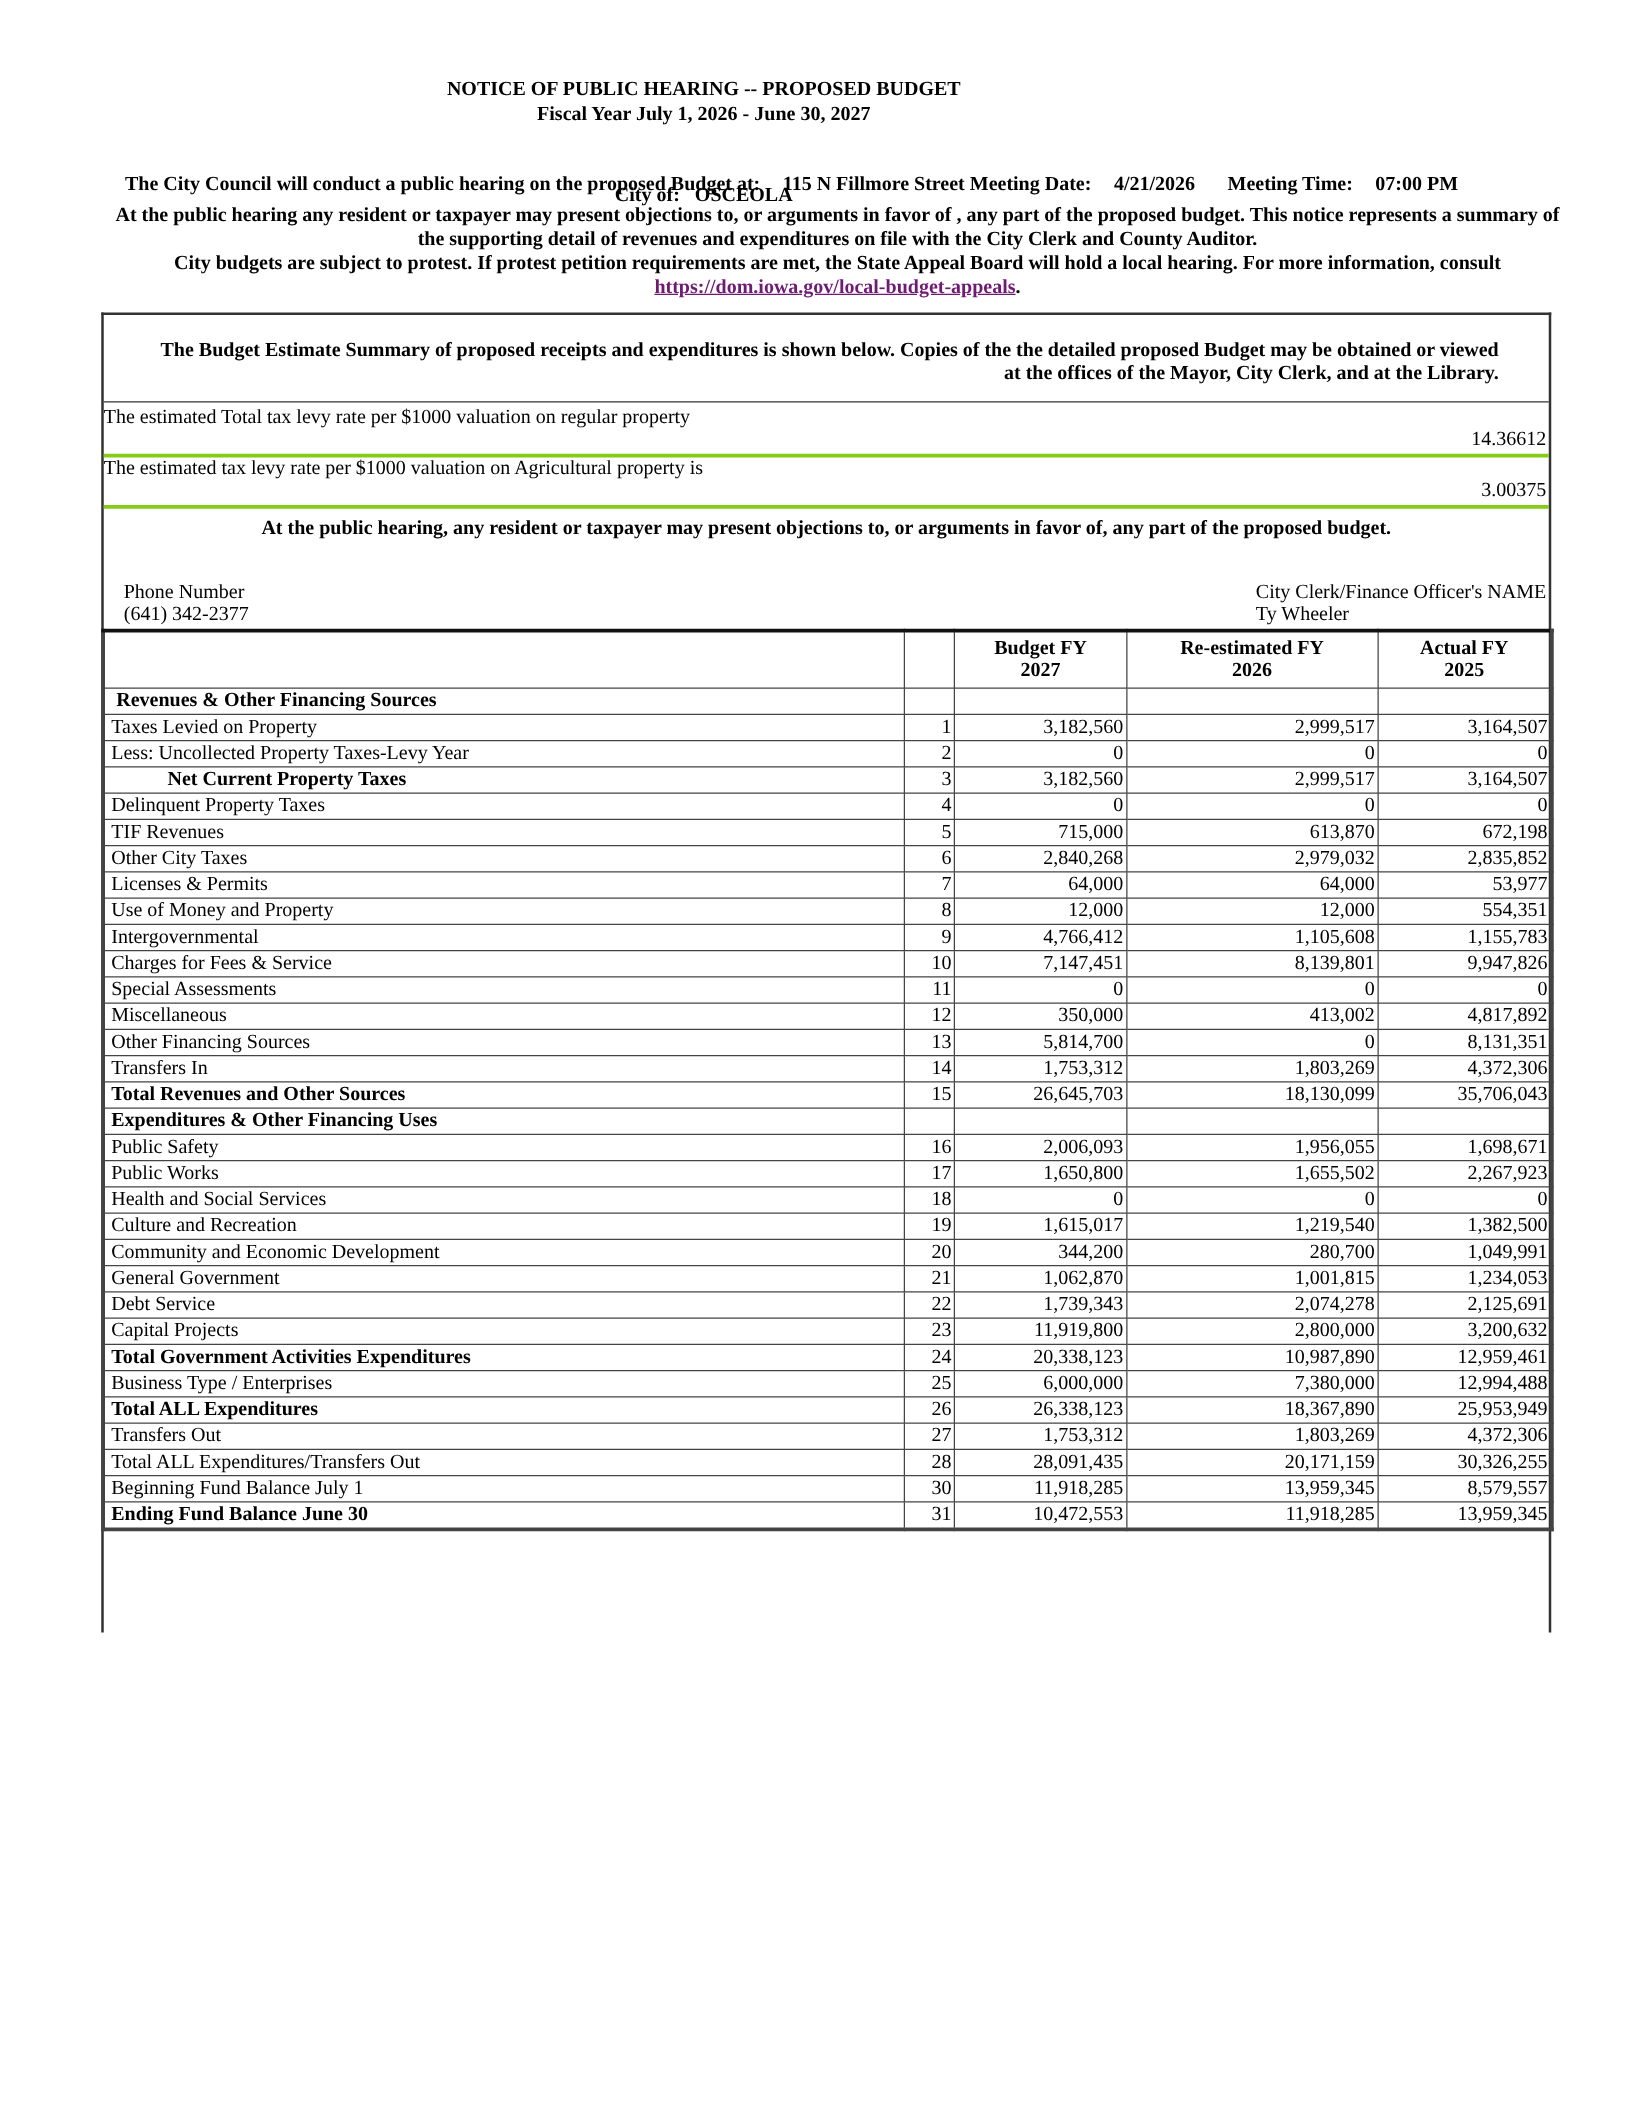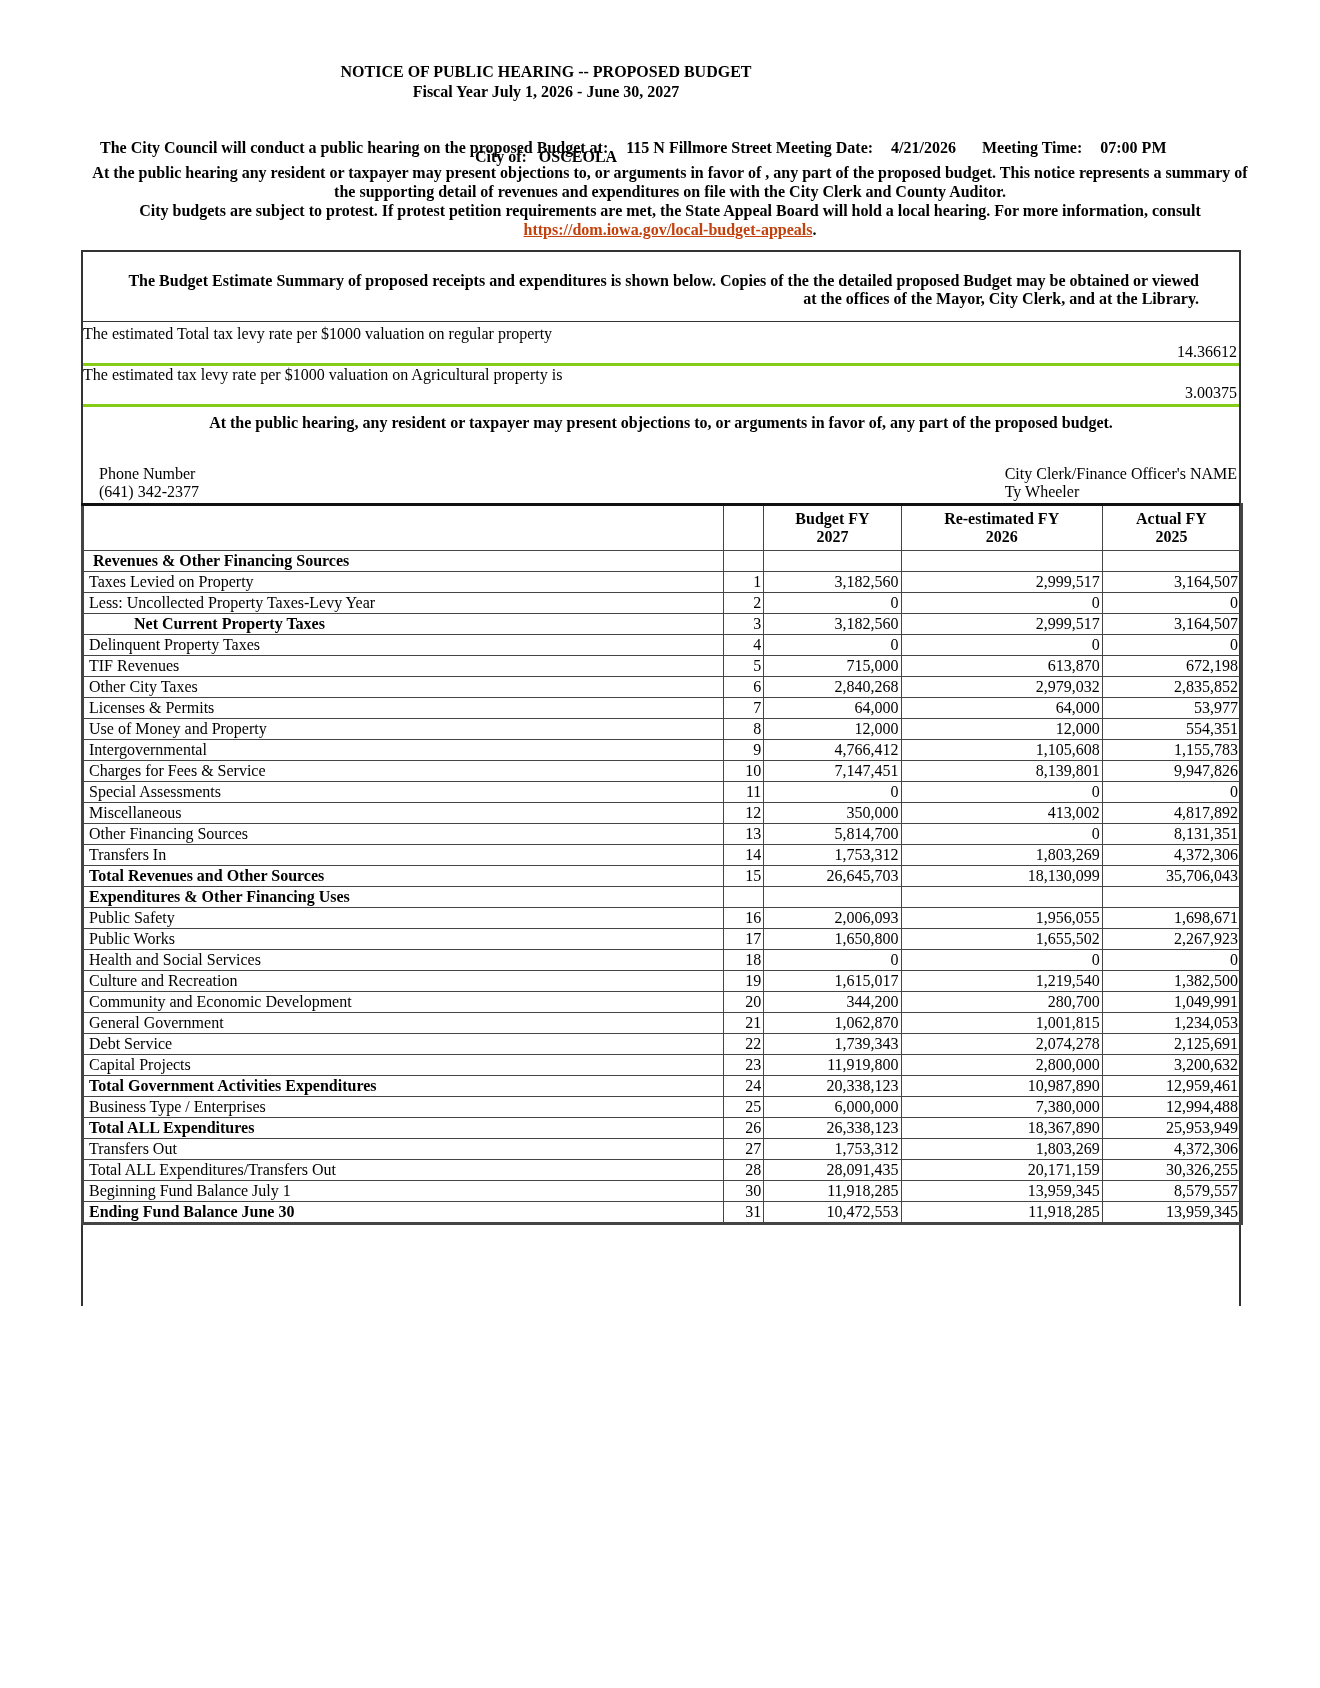--- a/index.html
+++ b/index.html
@@ -4,7 +4,7 @@
 <style>
   html, body { margin:0; padding:0; background:#ffffff; }
   body { width:1320px; height:1688px; position:relative; font-family:"Liberation Serif", "DejaVu Serif", serif; color:#000; }
-  .hdr { position:absolute; left:0; width:1092px; text-align:center; font-weight:bold; font-size:16px; line-height:19px; }
+  .hdr { position:absolute; left:17px; width:1092px; text-align:center; font-weight:bold; font-size:16px; line-height:19px; }
   .h1 { top:62px; }
   .h2 { top:82px; }
   .h3 { top:115px;margin-top:32px; }

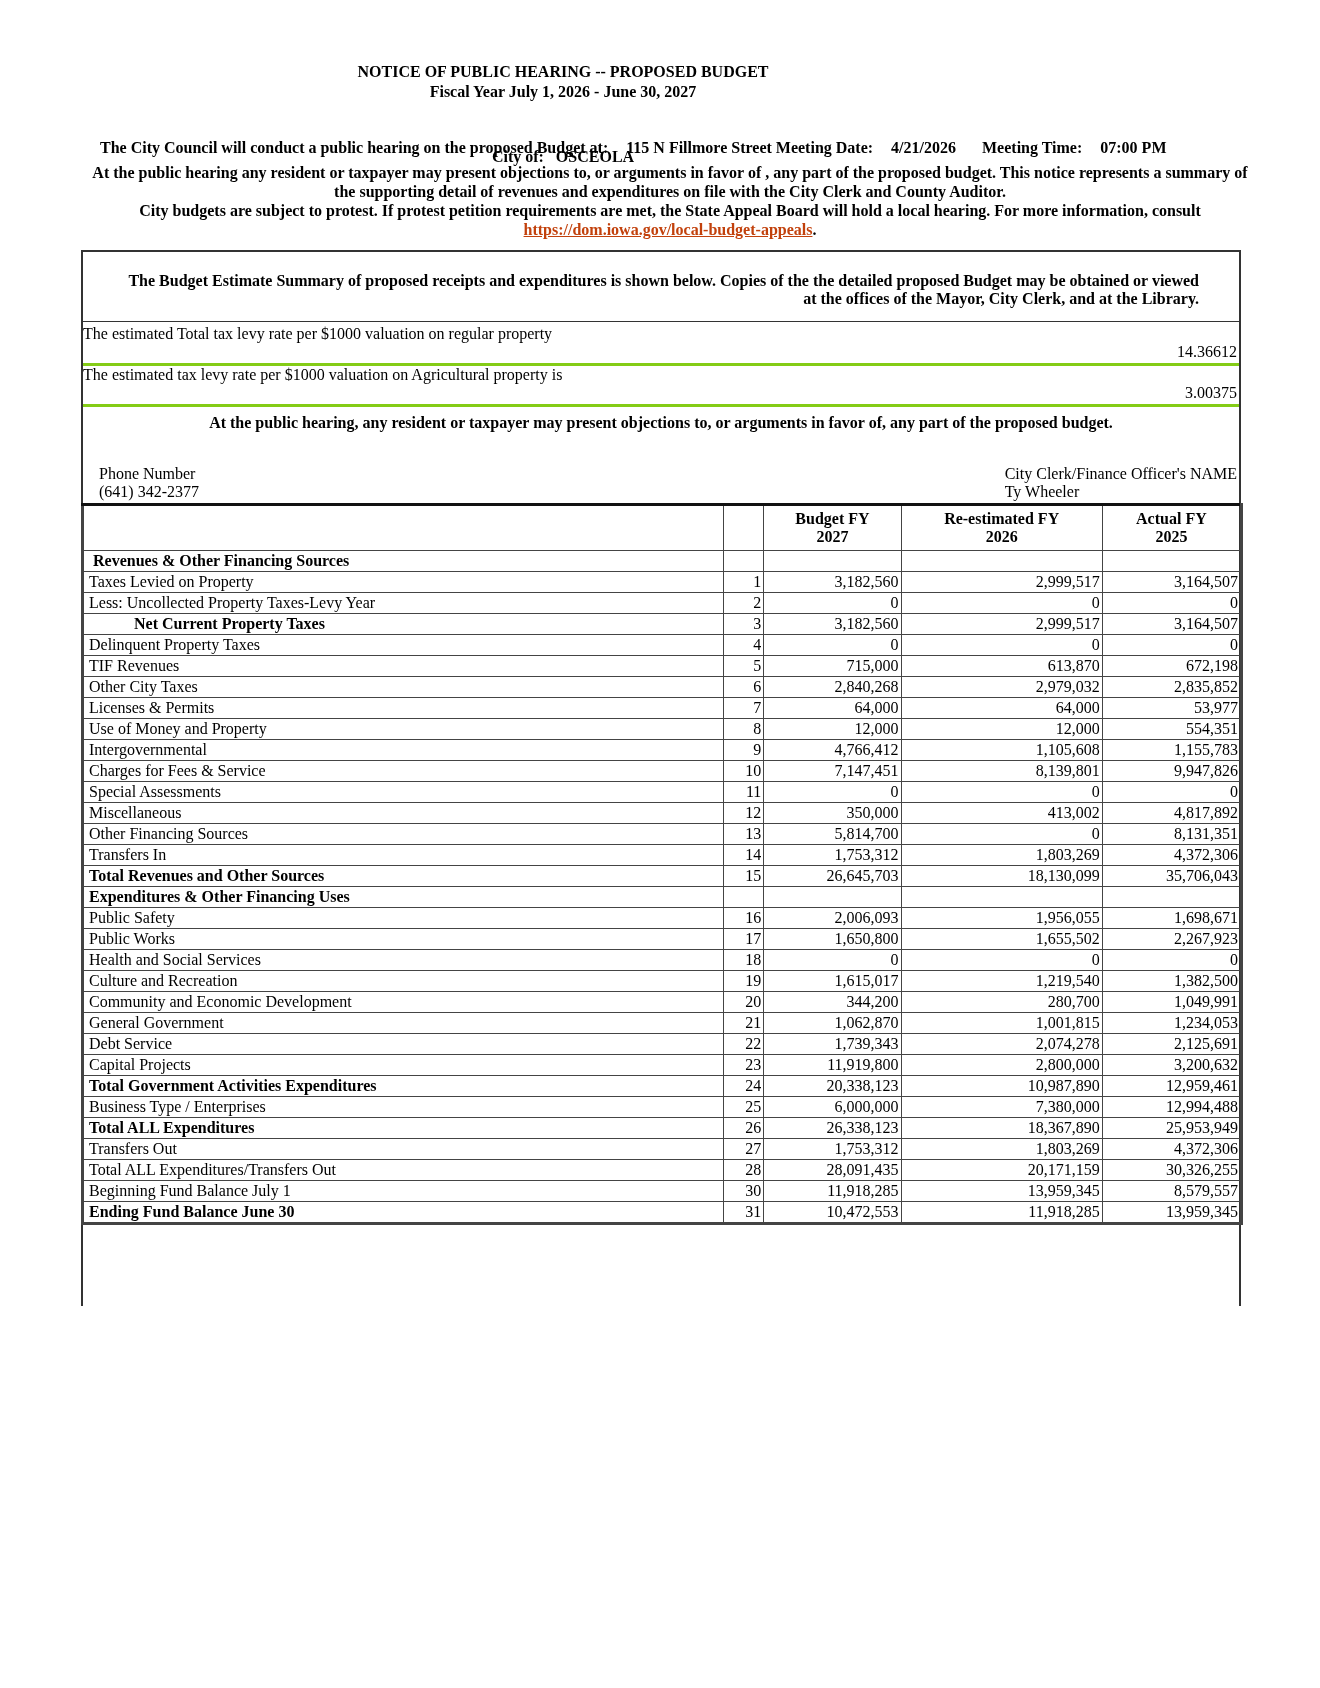--- a/index.html
+++ b/index.html
@@ -13,7 +13,7 @@
   .h4 .gap2 { display:inline-block; width:22px; }
   .h5 { top:163px; left:90px; width:1160px; }
   .h6 { top:201px; left:90px; width:1160px; }
-  .link { color:#c2410c; text-decoration:underline; }
+  .link { color:#701a75; text-decoration:underline; }
 
   .box { position:absolute; left:81px; top:250px; width:1160px; height:1056px; border:2px solid #333; border-bottom:none; box-sizing:border-box; }
   .boxintro { position:absolute; left:0; top:0; width:1156px; height:70px; text-align:right; font-weight:bold; font-size:16px; line-height:18px; padding:20px 40px 0 40px; box-sizing:border-box; border-bottom:1px solid #333; }

